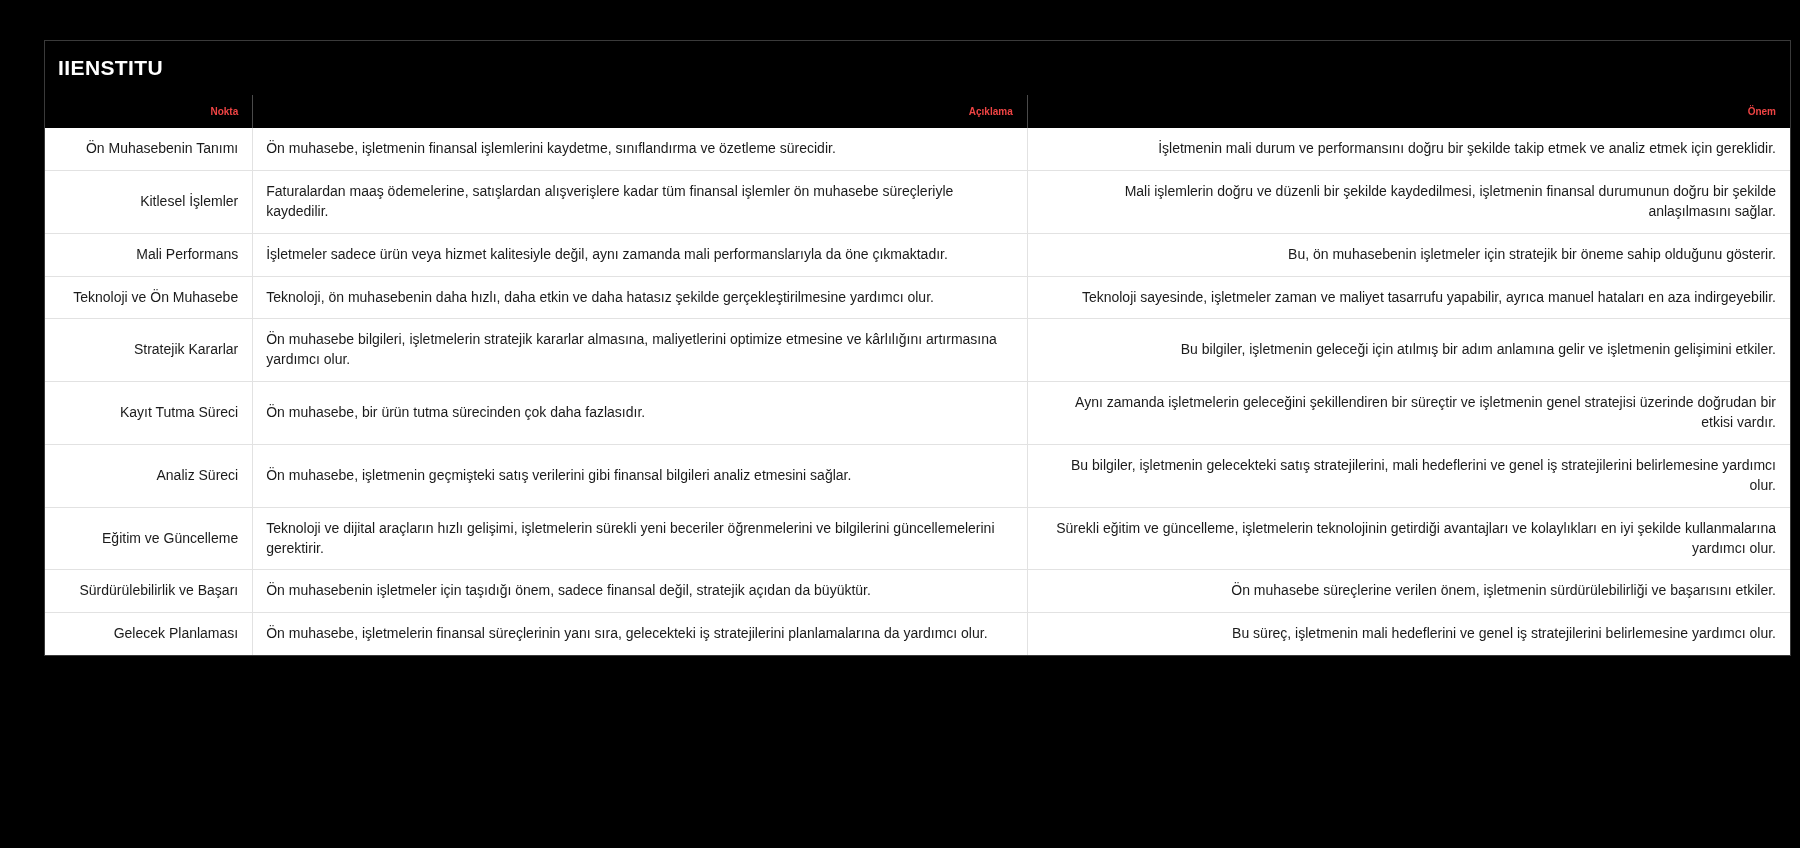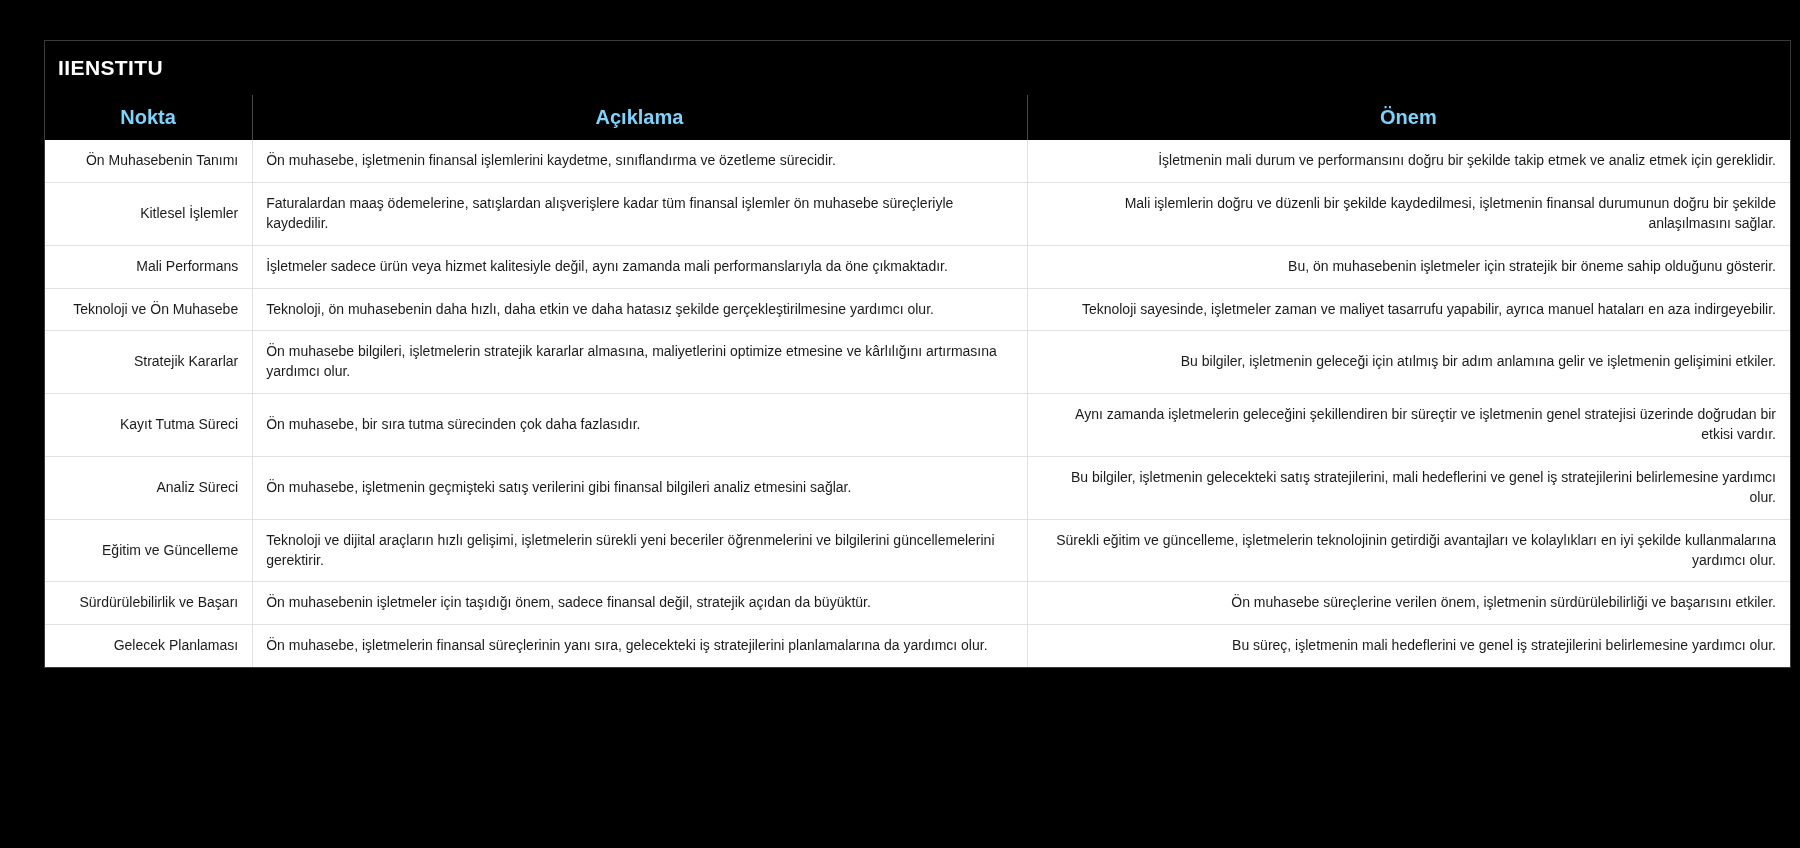--- a/index.html
+++ b/index.html
@@ -53,10 +53,10 @@
   }
   table.data-table thead th {
     background: #000000;
-    color: #7dd3fc;
-    font-size: 20px;
+    color: #ef4444;
+    font-size: 10px;
     font-weight: bold;
-    text-align: center;
+    text-align: right;
     padding: 11px 14px 11px 13px;
     vertical-align: middle;
     border-right: 1px solid #4a4a4a;

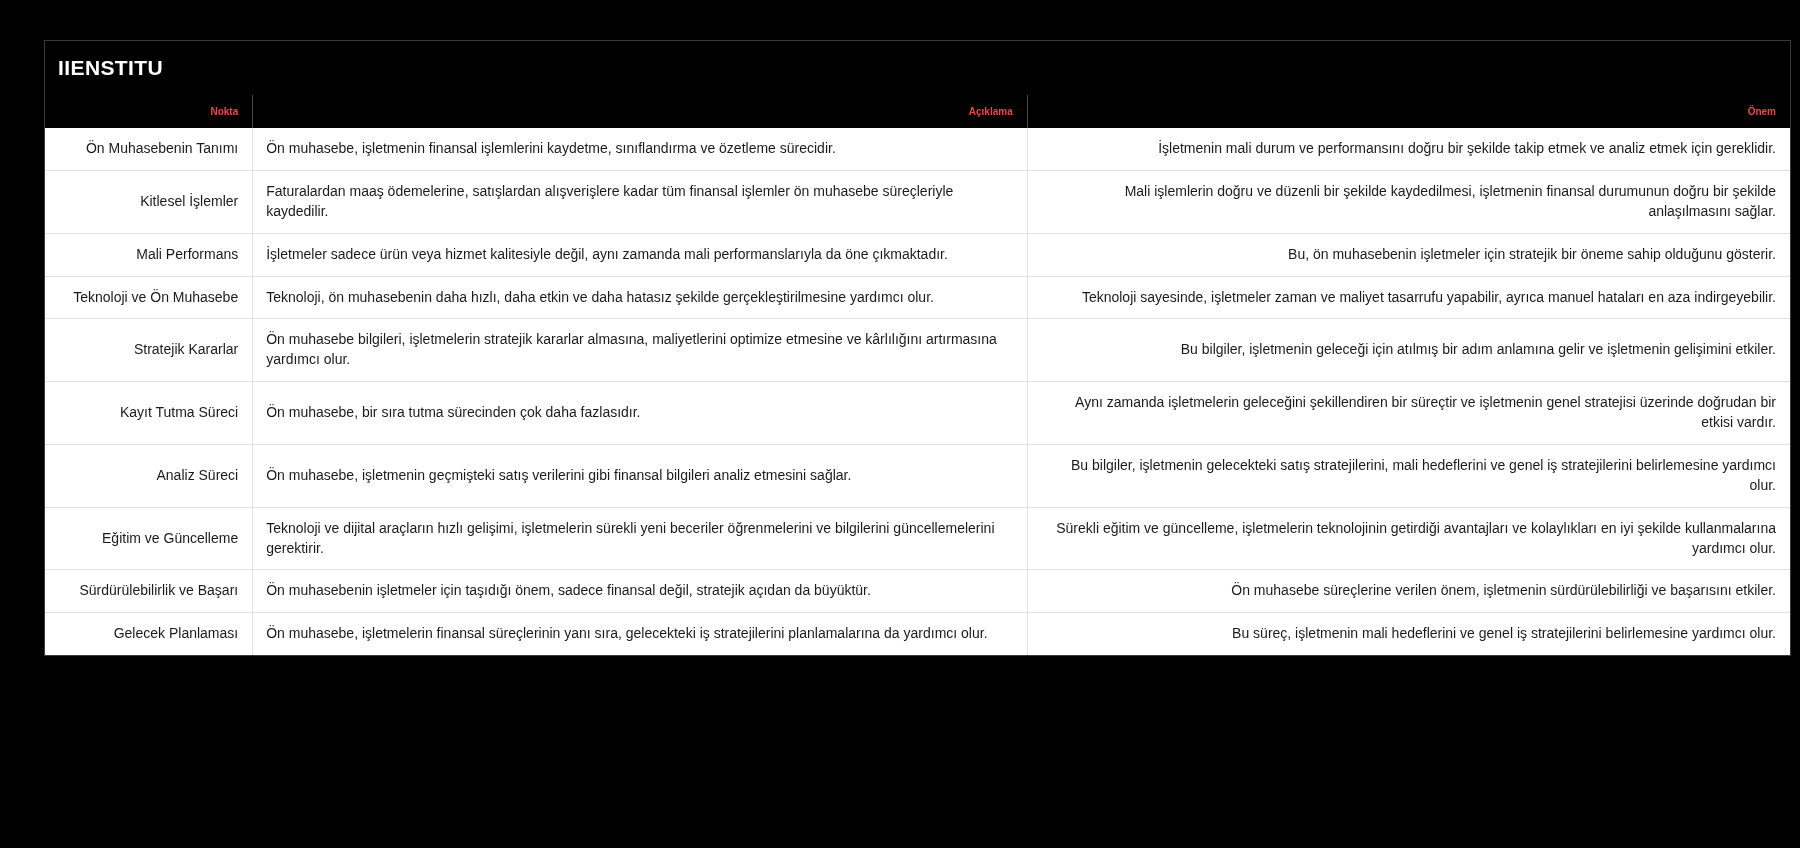--- a/index.html
+++ b/index.html
@@ -143,7 +143,7 @@
         </tr>
         <tr>
           <td class="col-point">Kayıt Tutma Süreci</td>
-          <td>Ön muhasebe, bir sıra tutma sürecinden çok daha fazlasıdır.</td>
+          <td>Ön muhasebe, bir ürün tutma sürecinden çok daha fazlasıdır.</td>
           <td>Aynı zamanda işletmelerin geleceğini şekillendiren bir süreçtir ve işletmenin genel stratejisi üzerinde doğrudan bir etkisi vardır.</td>
         </tr>
         <tr>

